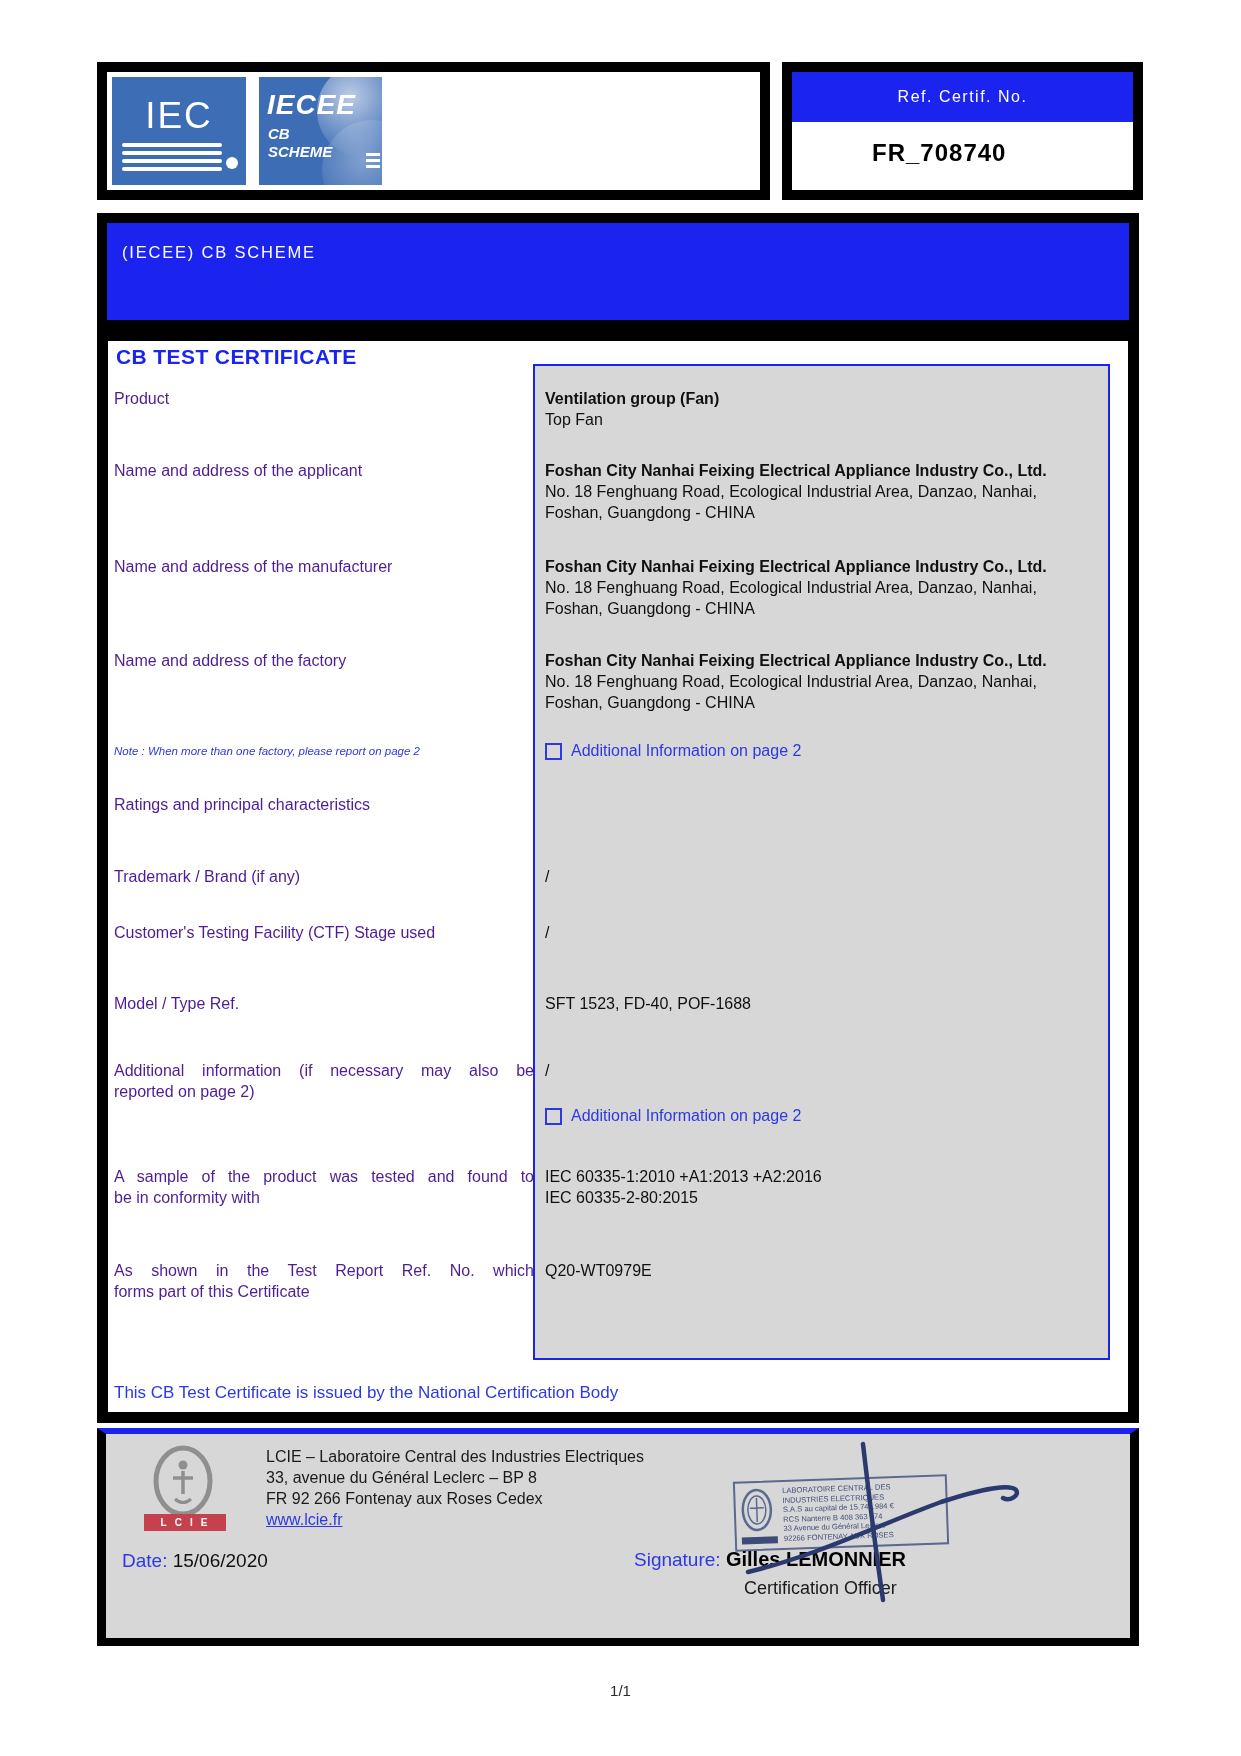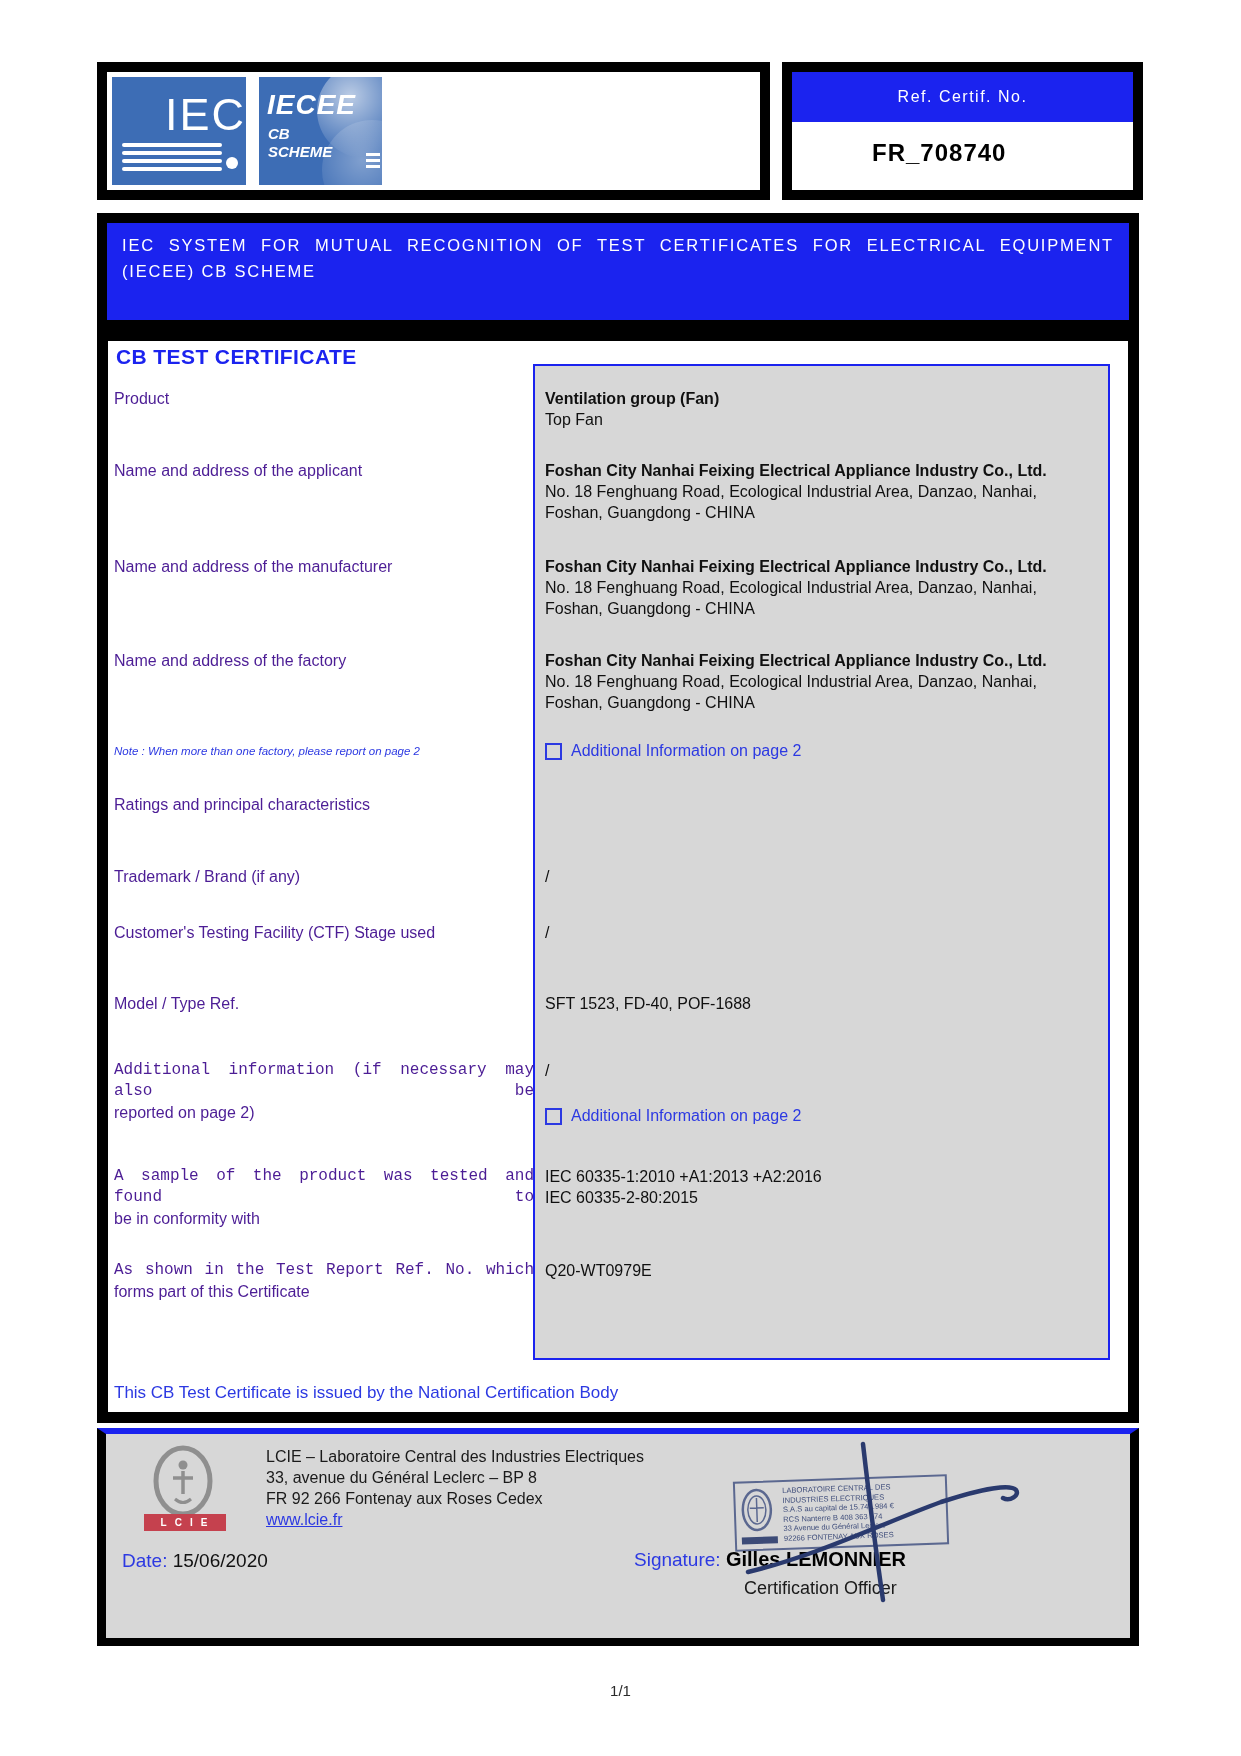--- a/index.html
+++ b/index.html
@@ -10,7 +10,7 @@
   .hbox-left{position:absolute;left:97px;top:62px;width:673px;height:138px;
              border:10px solid #000;background:#fff;box-sizing:border-box;}
   .iec-logo{position:absolute;left:5px;top:5px;width:134px;height:108px;background:#3d6db5;}
-  .iec-text{color:#fff;font-size:45px;letter-spacing:2px;text-align:right;margin-top:12px;}
+  .iec-text{color:#fff;font-size:37px;letter-spacing:2px;text-align:center;margin-top:18px;}
   .iec-lines{position:absolute;left:10px;bottom:10px;width:100px;}
   .iec-lines i{display:block;height:4px;background:#fff;margin-bottom:4px;border-radius:2px;}
   .iec-dot{position:absolute;right:8px;bottom:16px;width:12px;height:12px;border-radius:50%;background:#fff;}

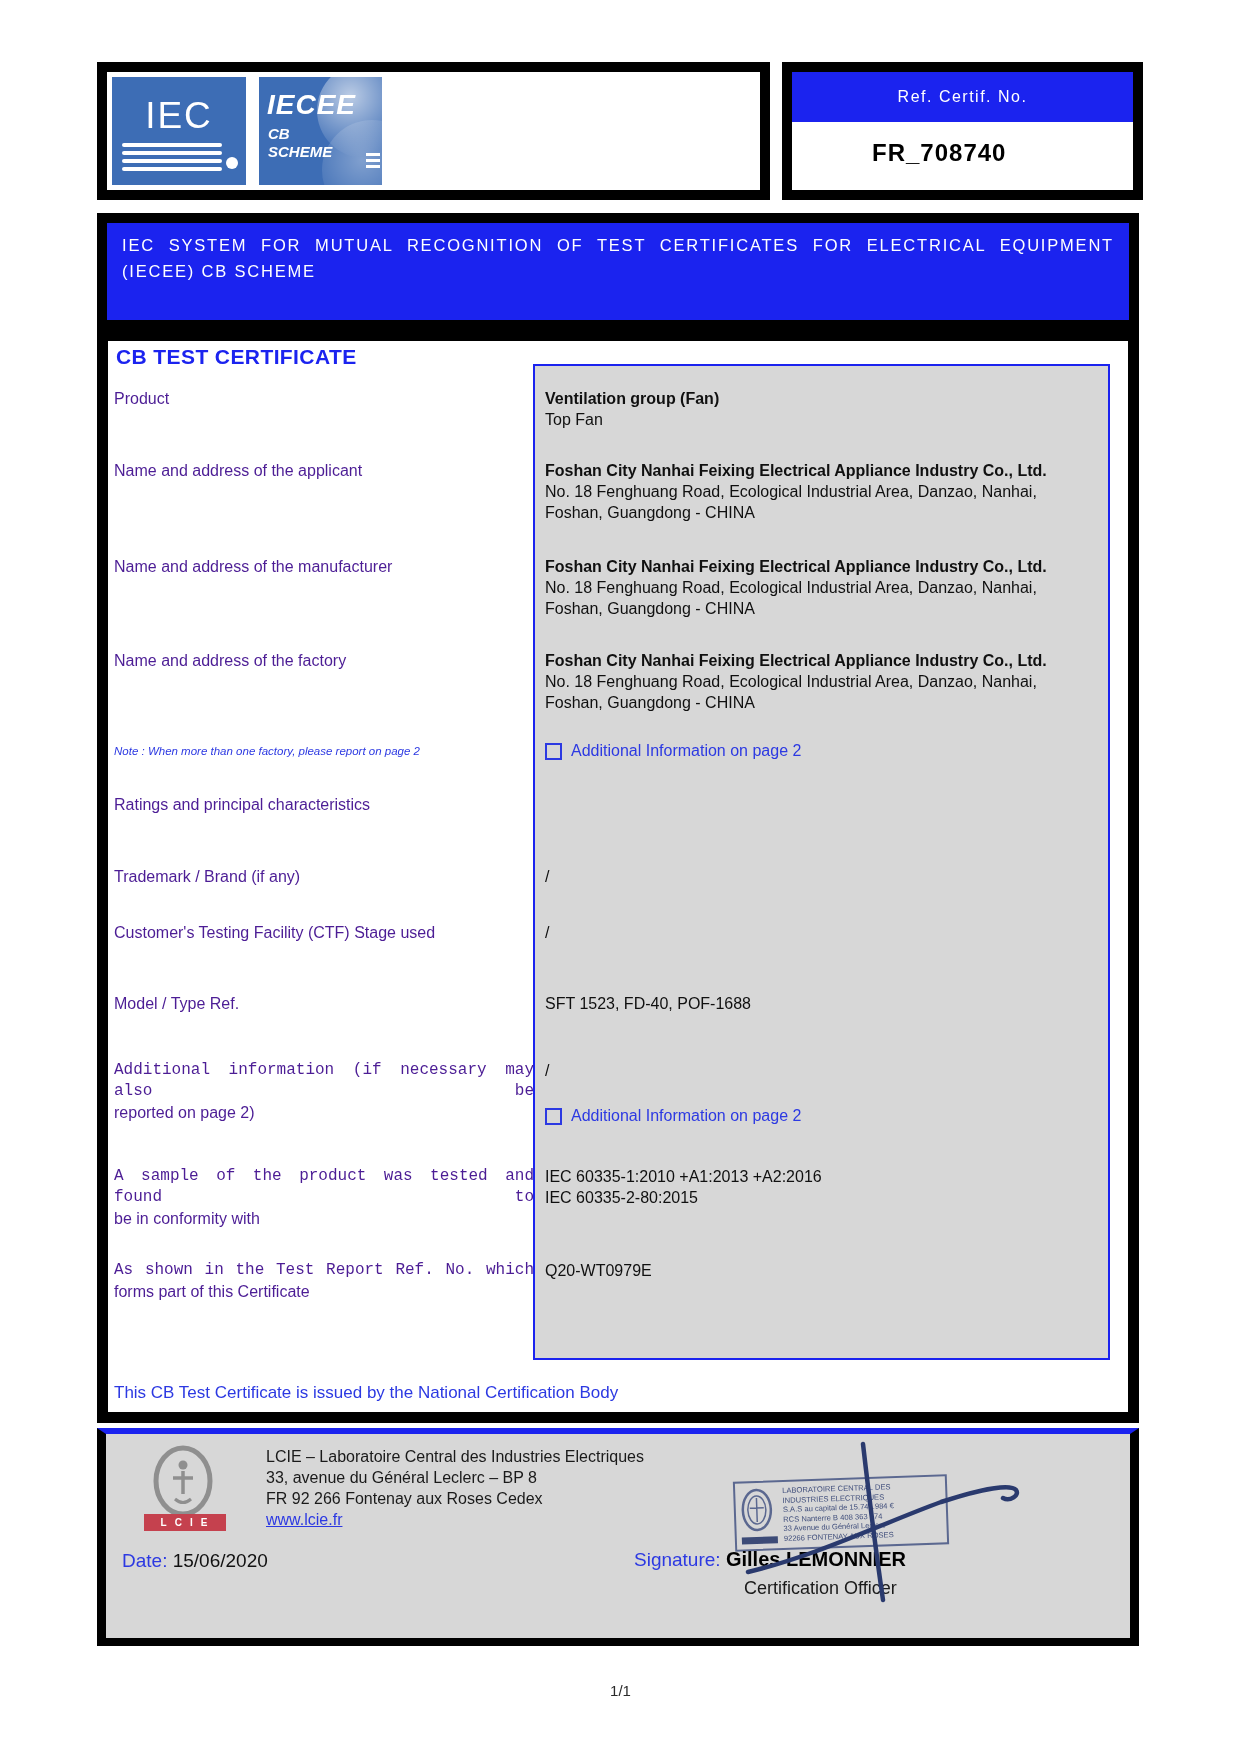--- a/index.html
+++ b/index.html
@@ -110,7 +110,6 @@
   </div>
 
   <div class="banner">
-    <div class="banner-l1">IEC SYSTEM FOR MUTUAL RECOGNITION OF TEST CERTIFICATES FOR ELECTRICAL EQUIPMENT</div>
     <div class="banner-l2">(IECEE) CB SCHEME</div>
   </div>
 

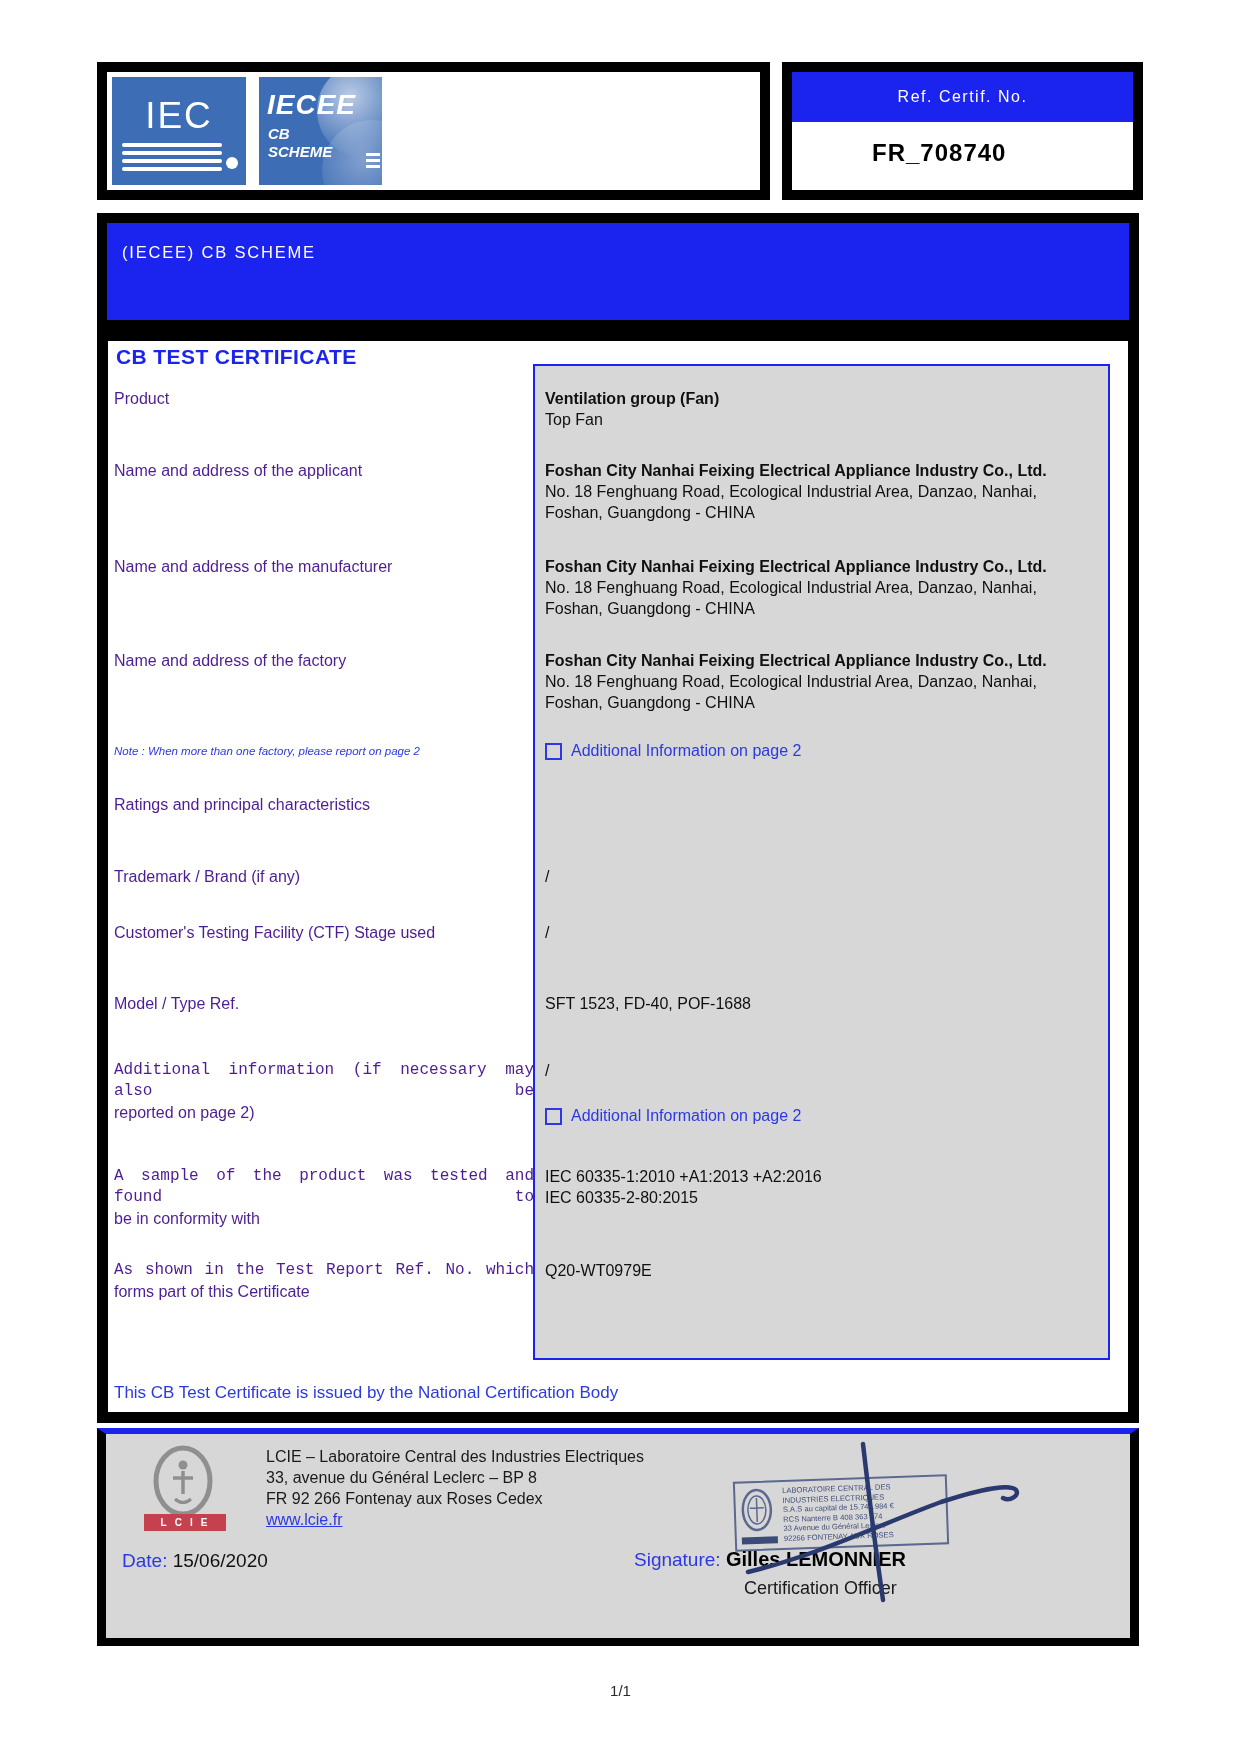--- a/index.html
+++ b/index.html
@@ -44,7 +44,7 @@
   .panel{position:absolute;left:425px;top:23px;width:577px;height:996px;background:#d7d7d7;
          border:2px solid #1b23ef;box-sizing:border-box;}
   .lbl{position:absolute;left:6px;width:420px;color:#4c1d95;font-size:16px;line-height:21px;}
-  .lbl .j{display:block;text-align:justify;text-align-last:justify;font-family:Liberation Mono, monospace;}
+  .lbl .j{display:block;text-align:justify;text-align-last:justify;}
   .note{position:absolute;left:6px;width:420px;color:#2c39e2;font-size:11.5px;font-style:italic;}
   .val{position:absolute;left:437px;width:550px;font-size:16px;line-height:21px;color:#101010;}
   .b{font-weight:bold;}

